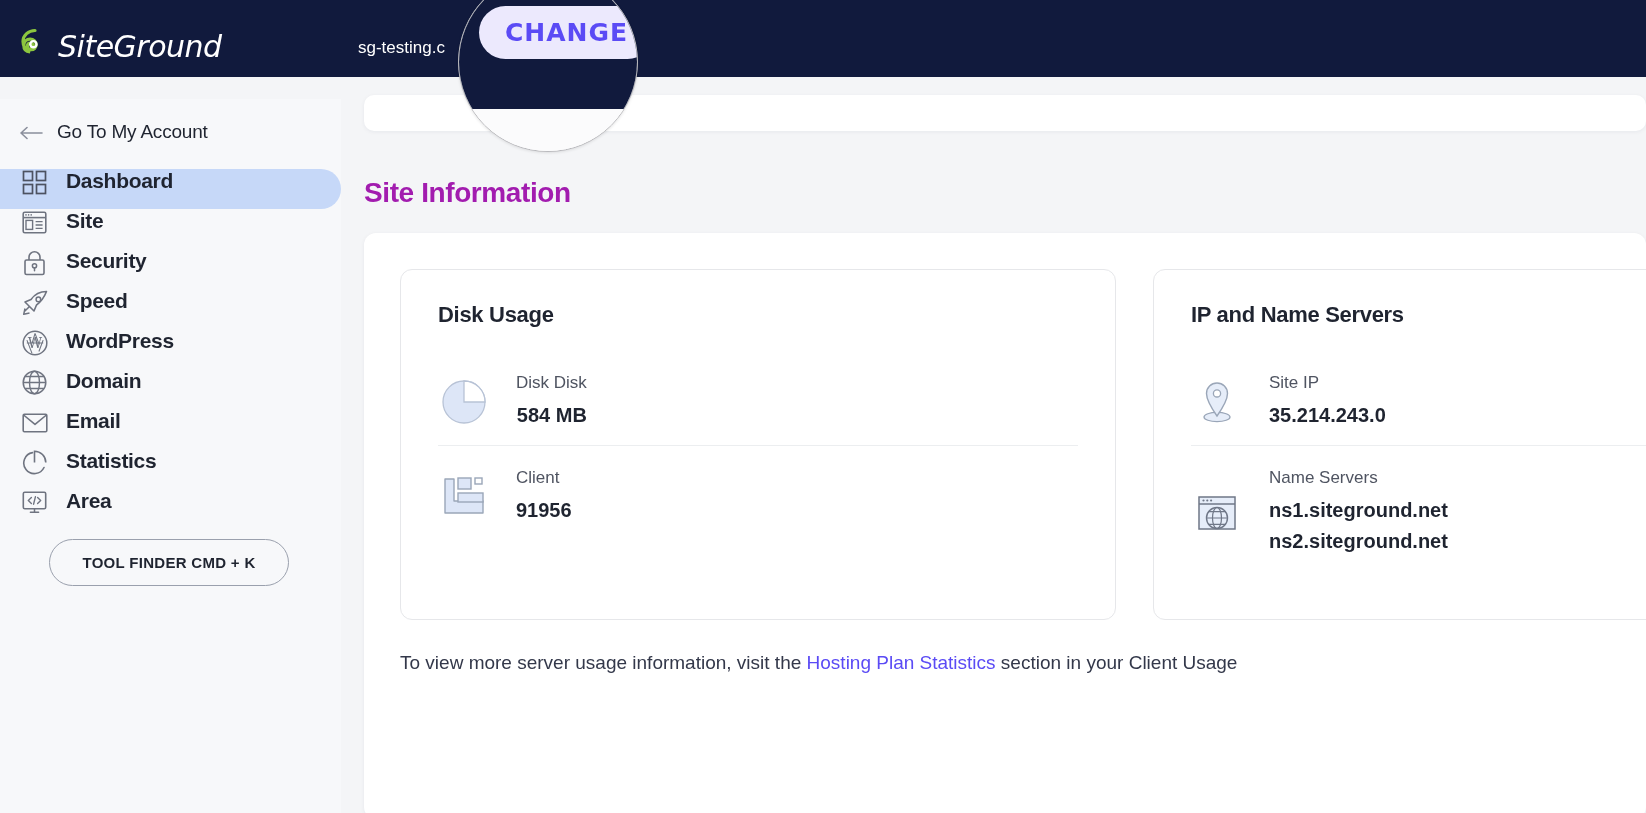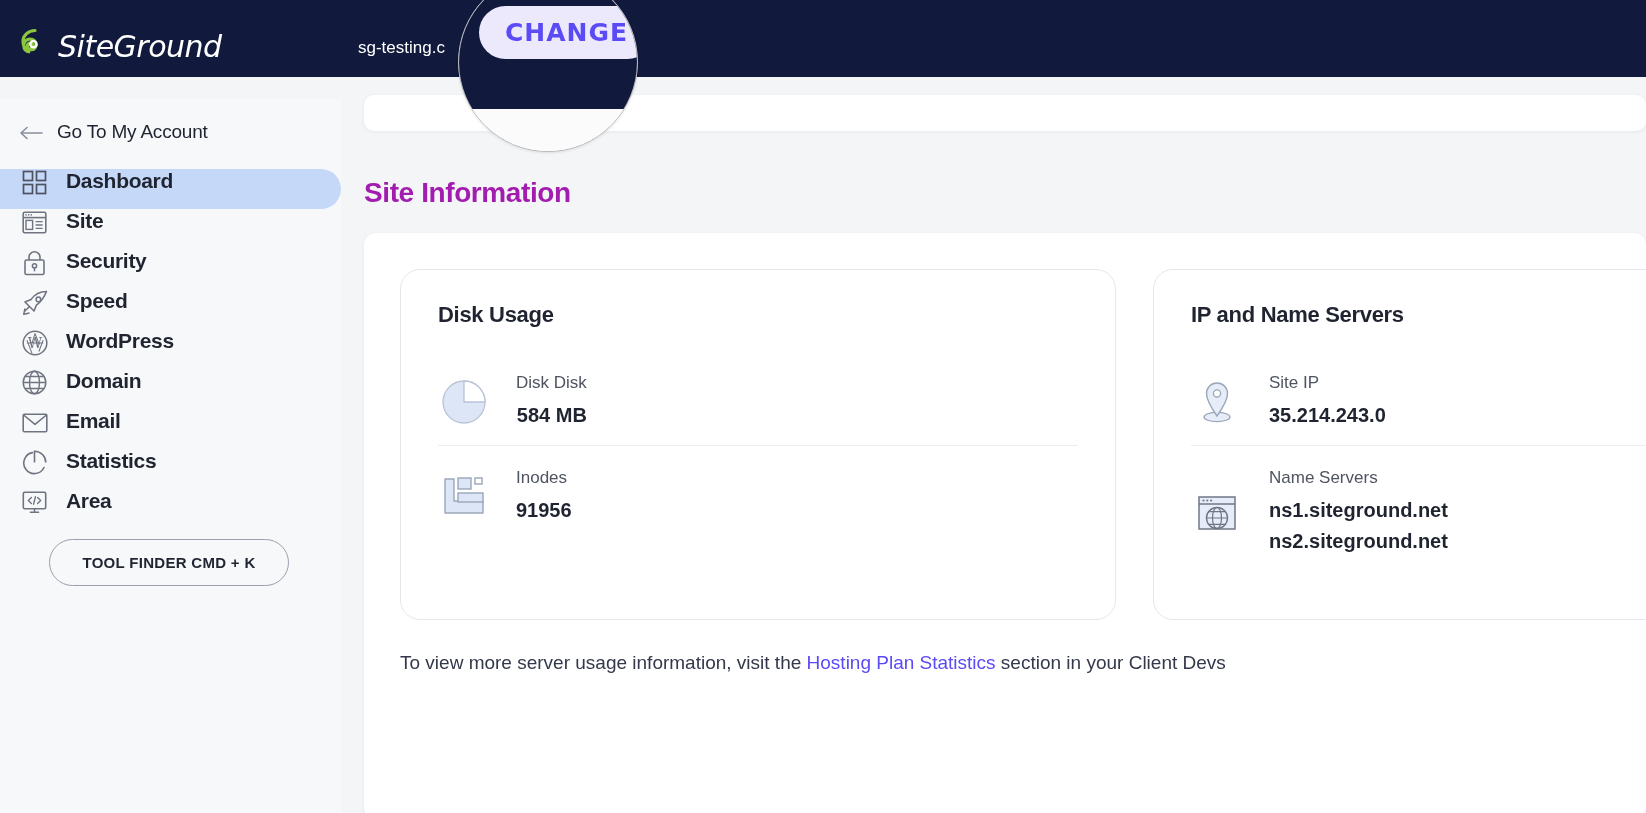--- a/index.html
+++ b/index.html
@@ -160,7 +160,7 @@
   .info-card {
     width: 716px; height: 351px;
     border: 1px solid #e6e7ea;
-    border-radius: 20px;
+    border-radius: 12px;
     padding: 32px 37px 16px 37px;
   }
   .info-card h3 {

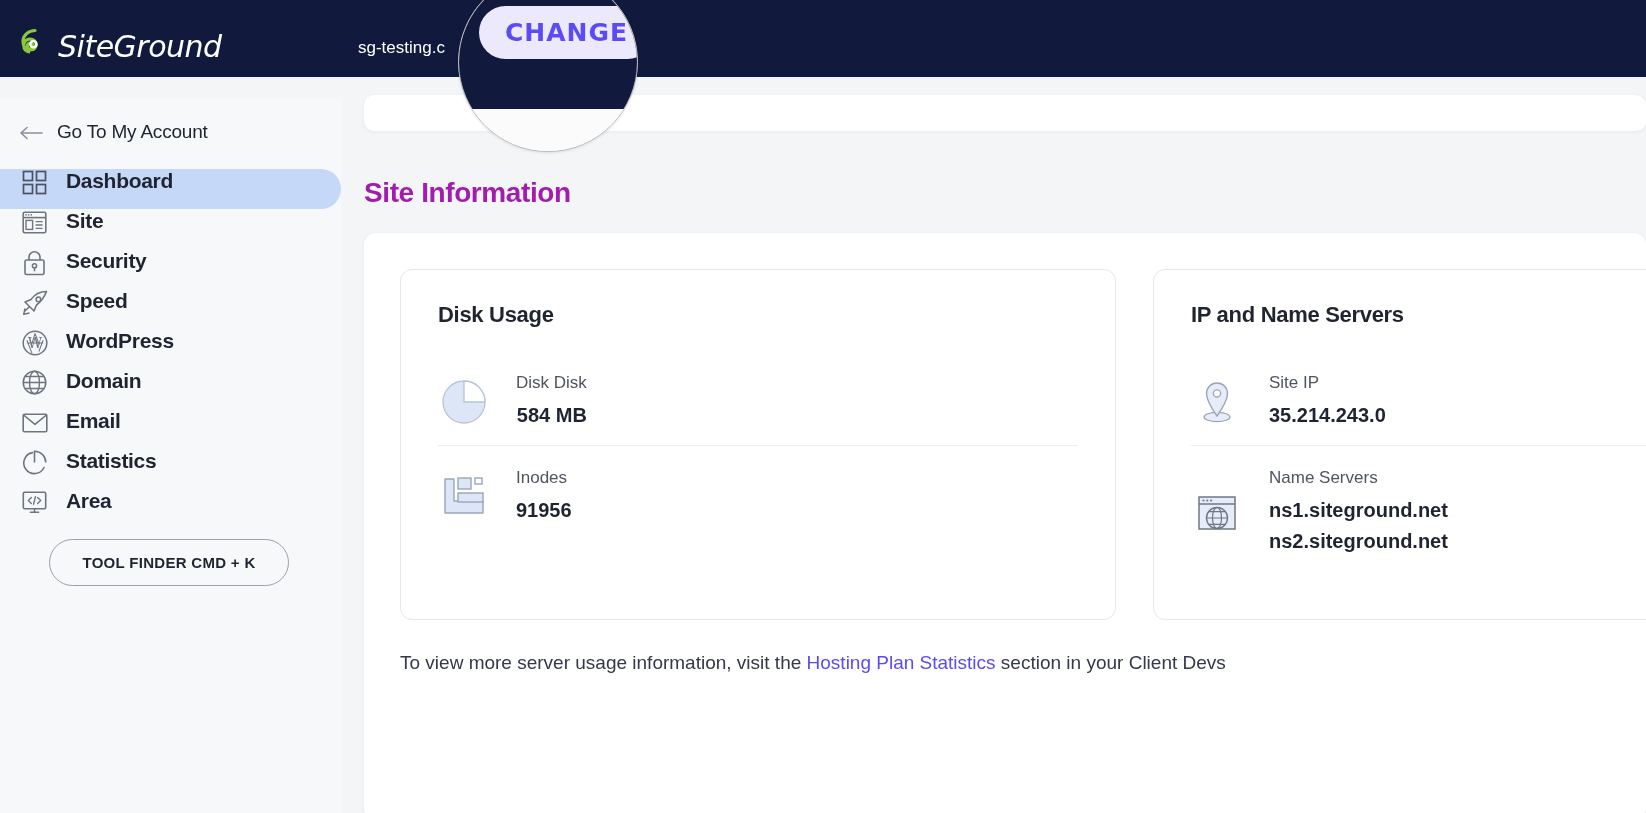--- a/index.html
+++ b/index.html
@@ -366,7 +366,7 @@
               </svg>
             </span>
             <span class="txt">
-              <span class="k" style="display:block">Inodes</span>
+              <span class="k" style="display:block">Client</span>
               <span class="v" style="display:block">91956</span>
             </span>
           </div>

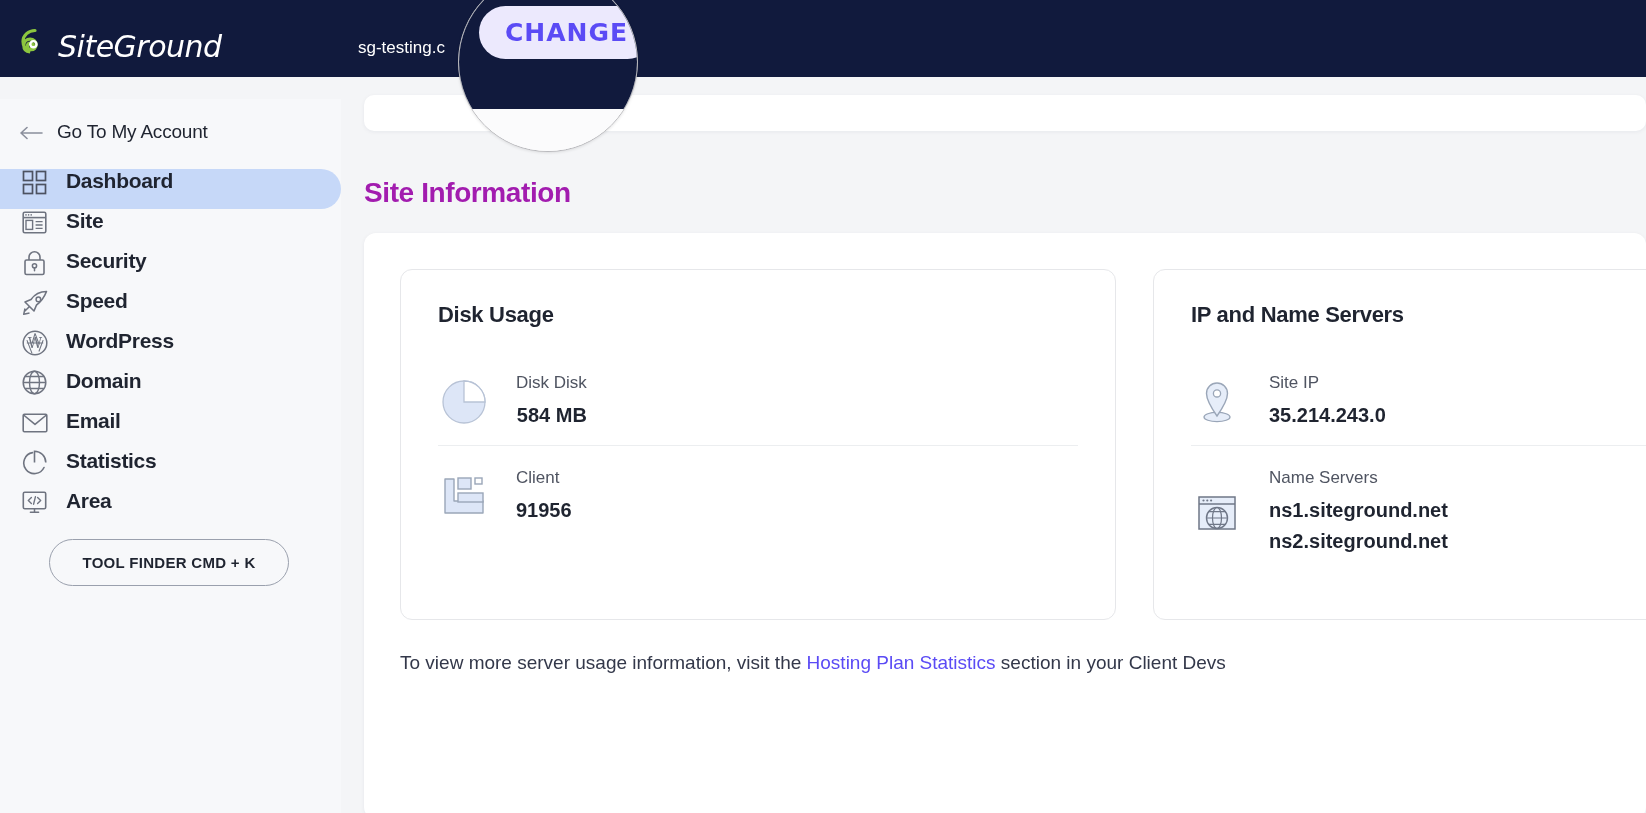--- a/index.html
+++ b/index.html
@@ -412,7 +412,7 @@
       </div>
 
       <div class="foot-note">
-        <span>To view more server usage information, visit the </span><a href="#">Hosting Plan Statistics</a><span> section in your Client Devs</span>
+        <span>To view more server usage information, visit the </span><a href="#">Hosting Plan Statistics</a><span> section in your Client Usage</span>
       </div>
     </div>
 

